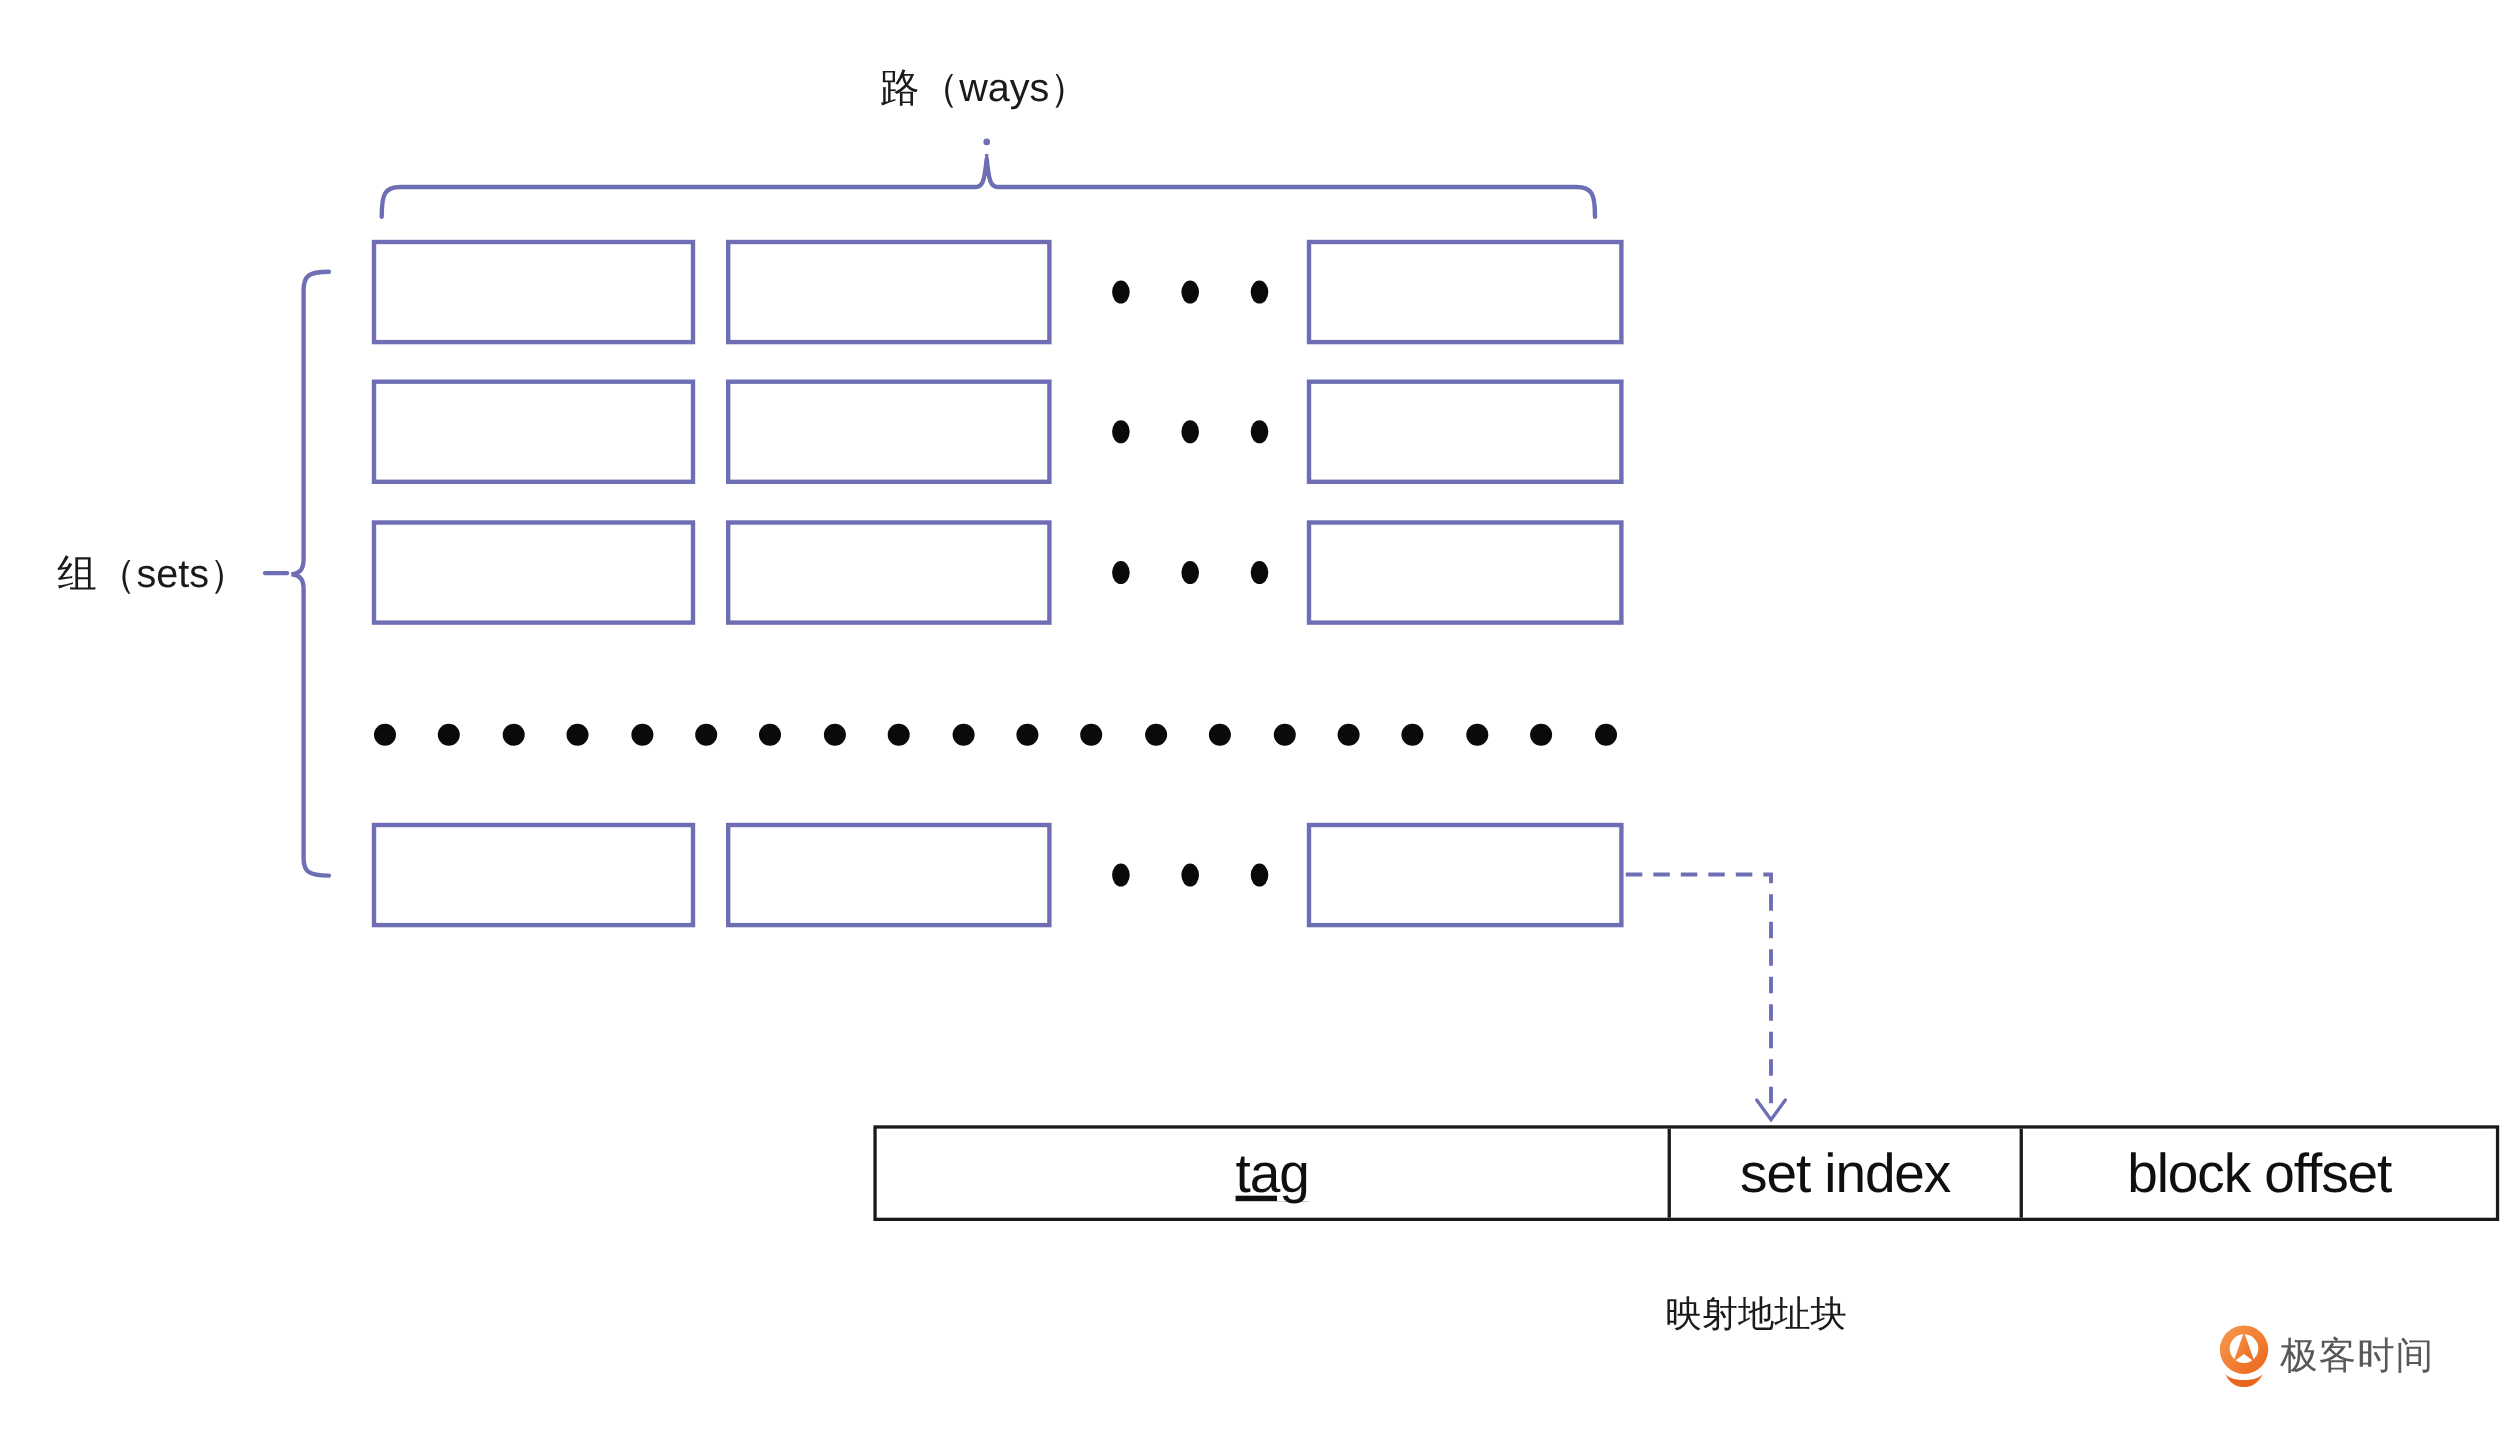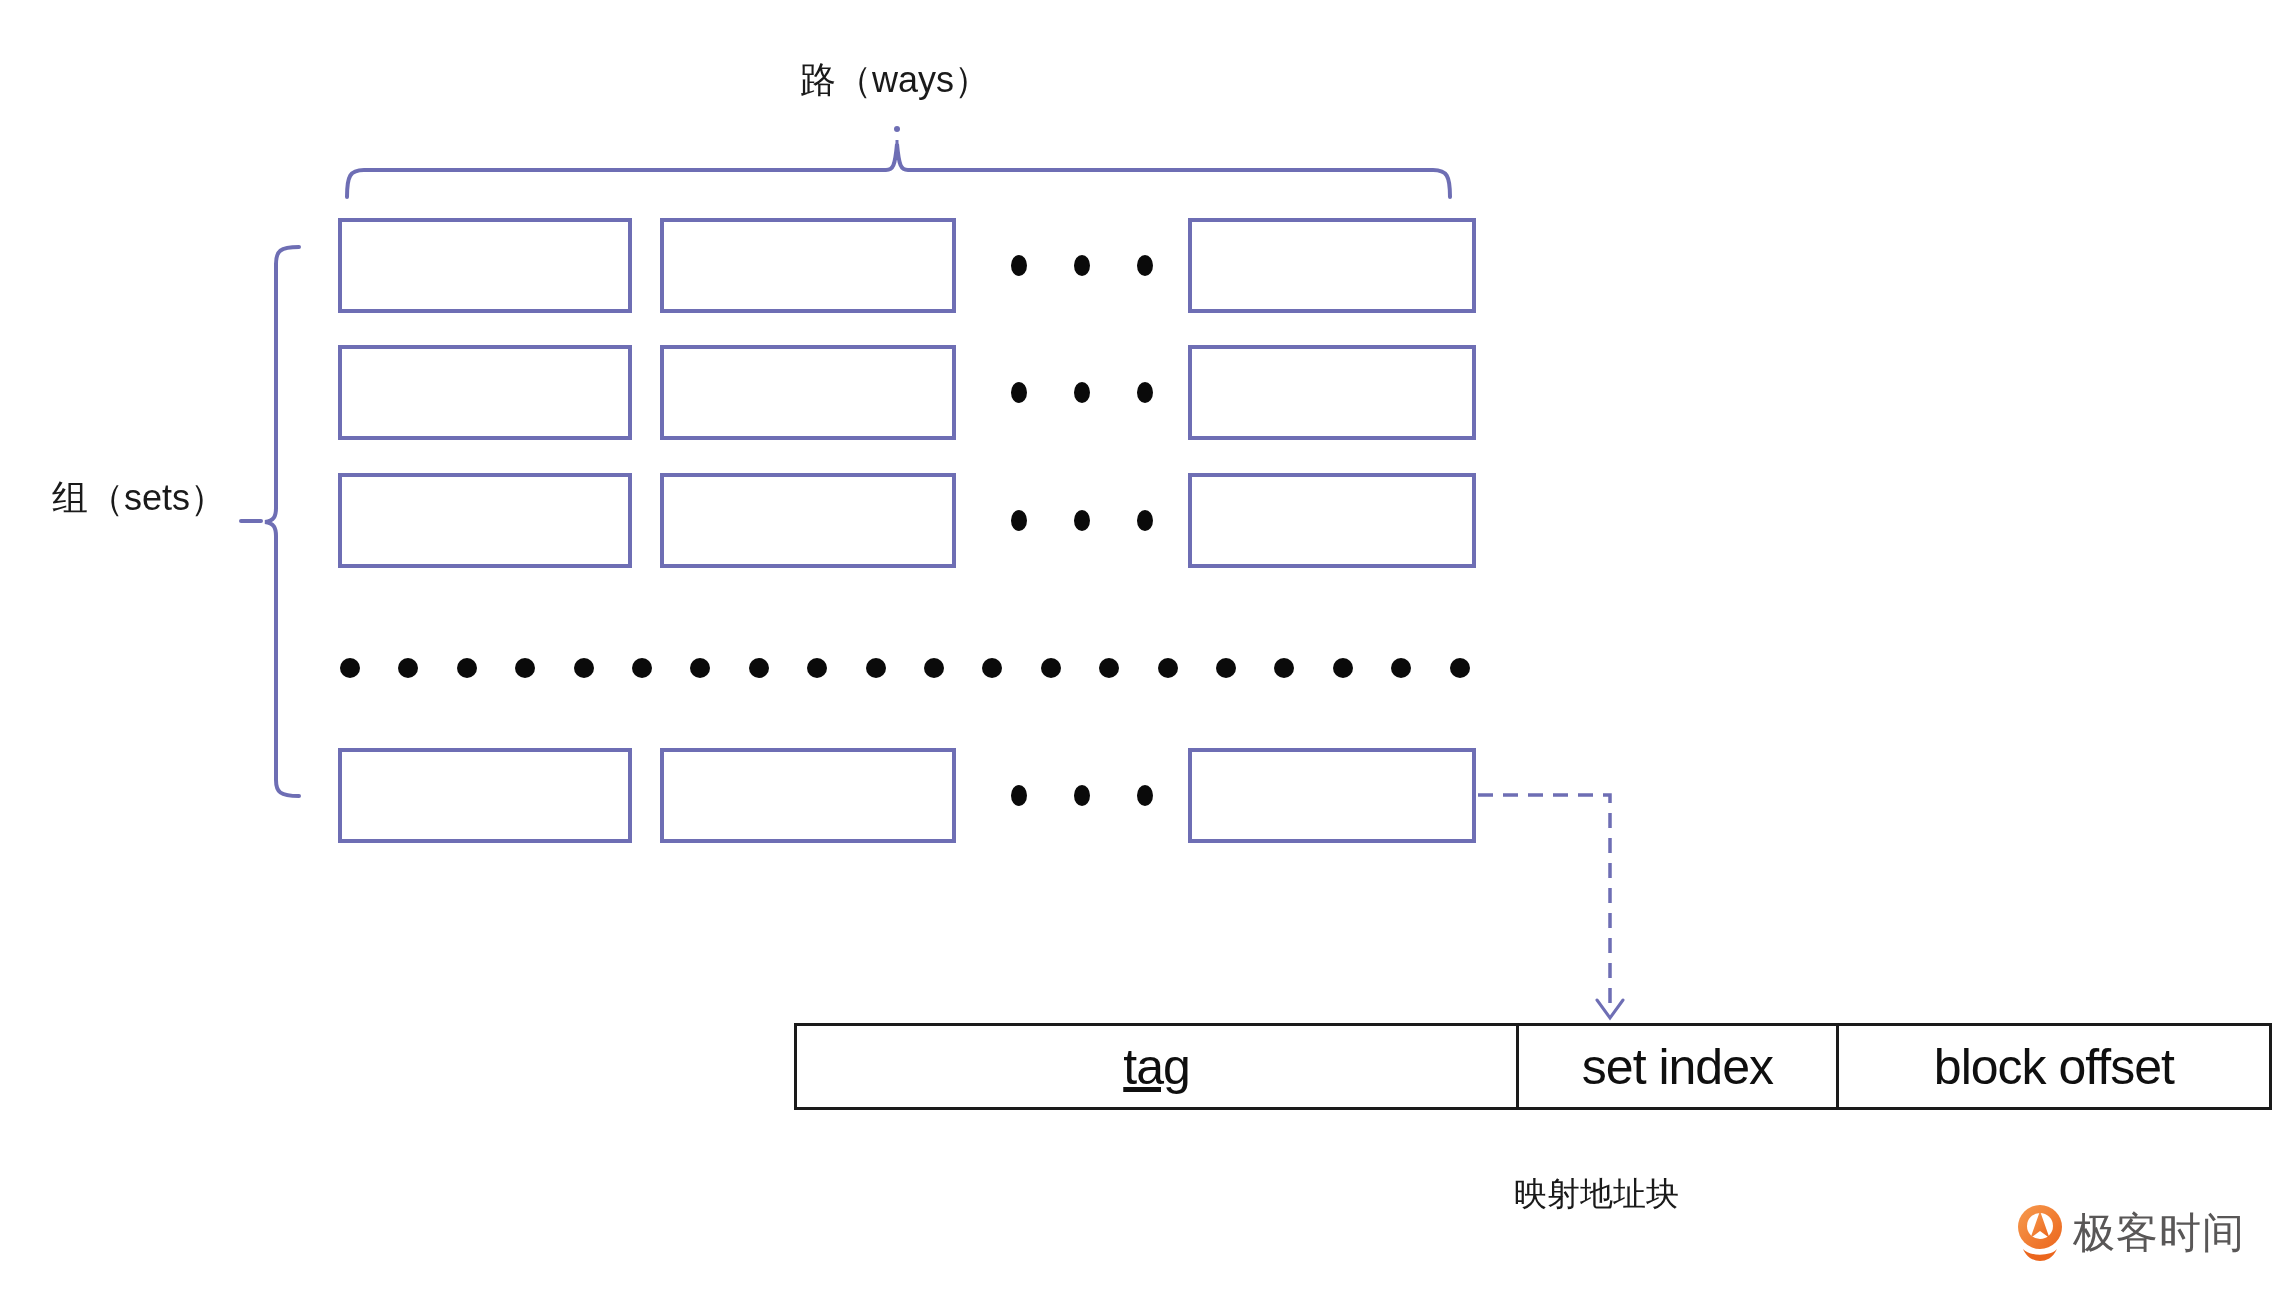--- a/index.html
+++ b/index.html
@@ -17,7 +17,7 @@
     white-space:nowrap;
   }
   #ways-label{left:790px;top:56px;width:210px;text-align:center;}
-  #sets-label{left:52px;top:474px;}
+  #sets-label{left:52px;top:498px;}
   .cache-box{
     position:absolute;
     box-sizing:border-box;

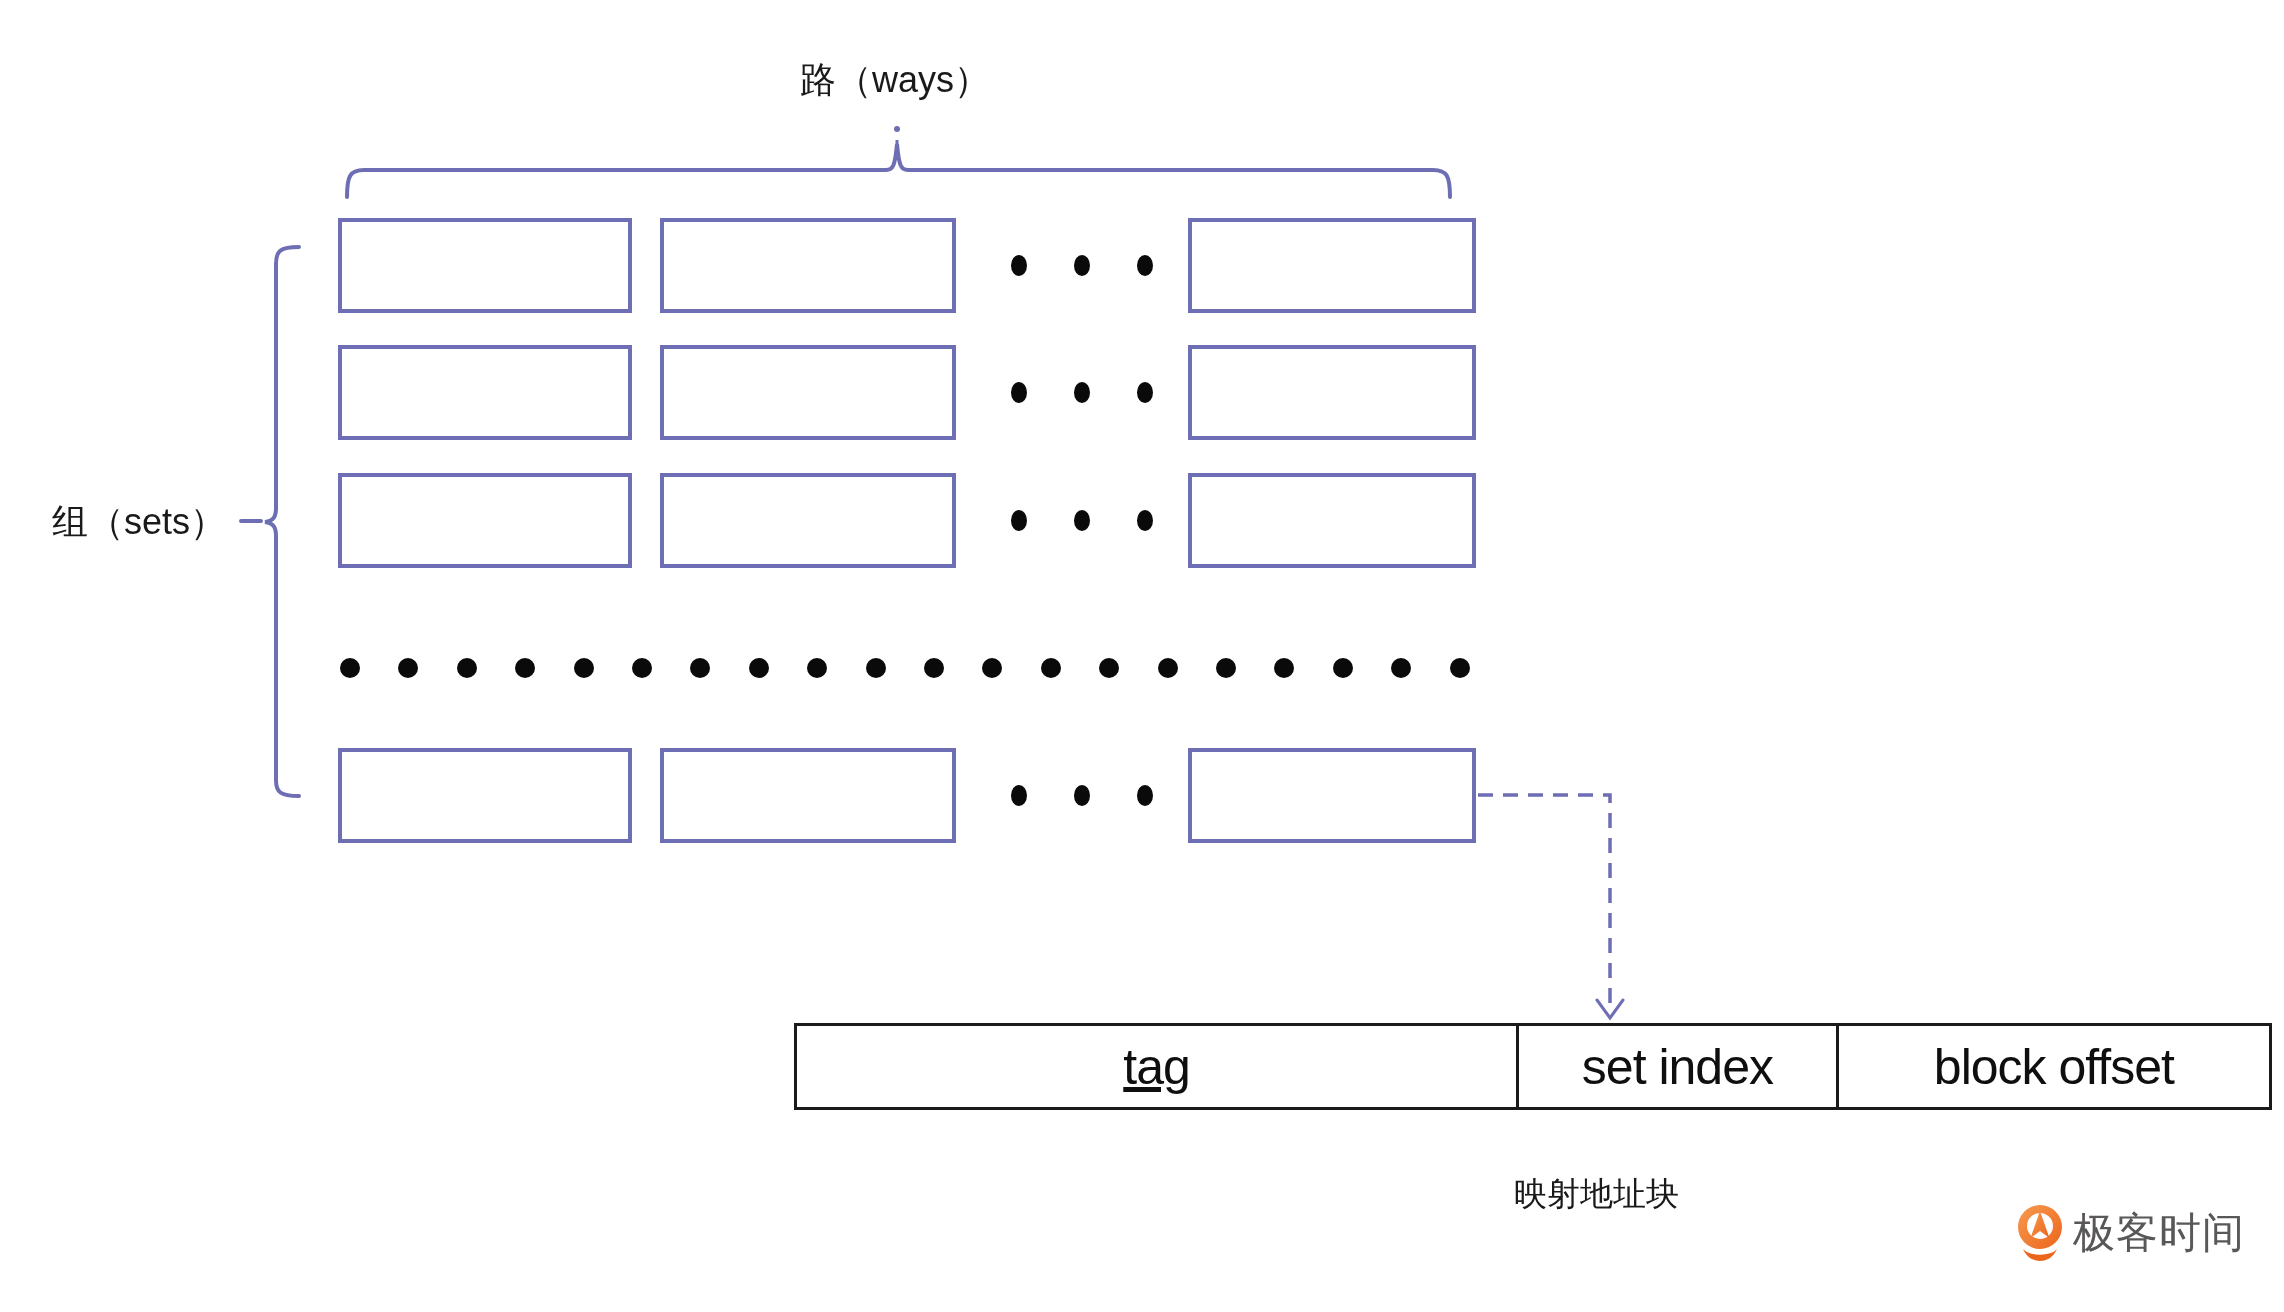--- a/index.html
+++ b/index.html
@@ -53,7 +53,7 @@
     display:flex;align-items:center;gap:9px;
   }
   #logo-text{
-    font-size:42px;color:#595757;letter-spacing:1px;white-space:nowrap;
+    font-size:34px;color:#595757;letter-spacing:1px;white-space:nowrap;
   }
   svg{display:block;}
 </style>

